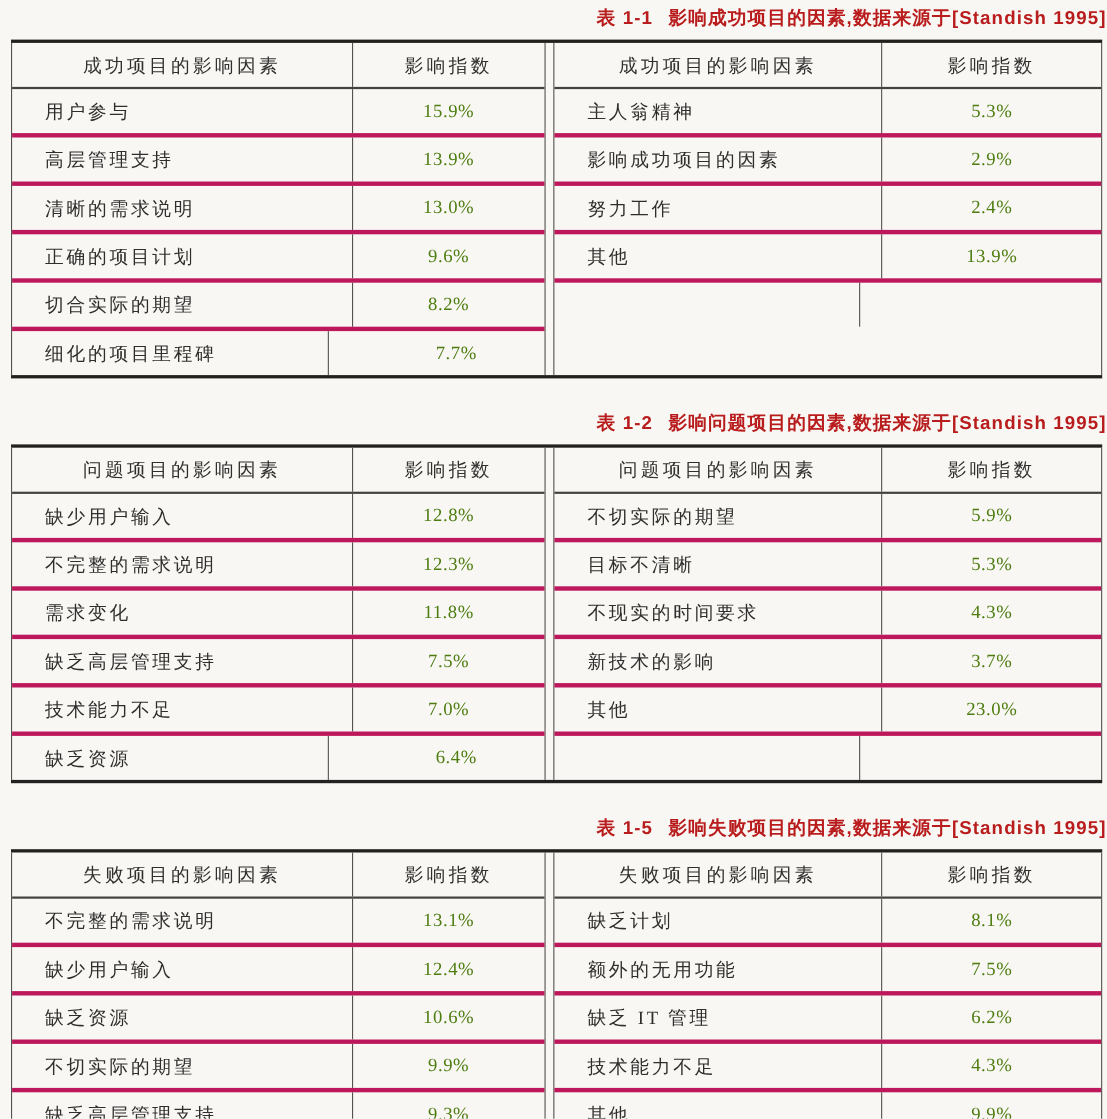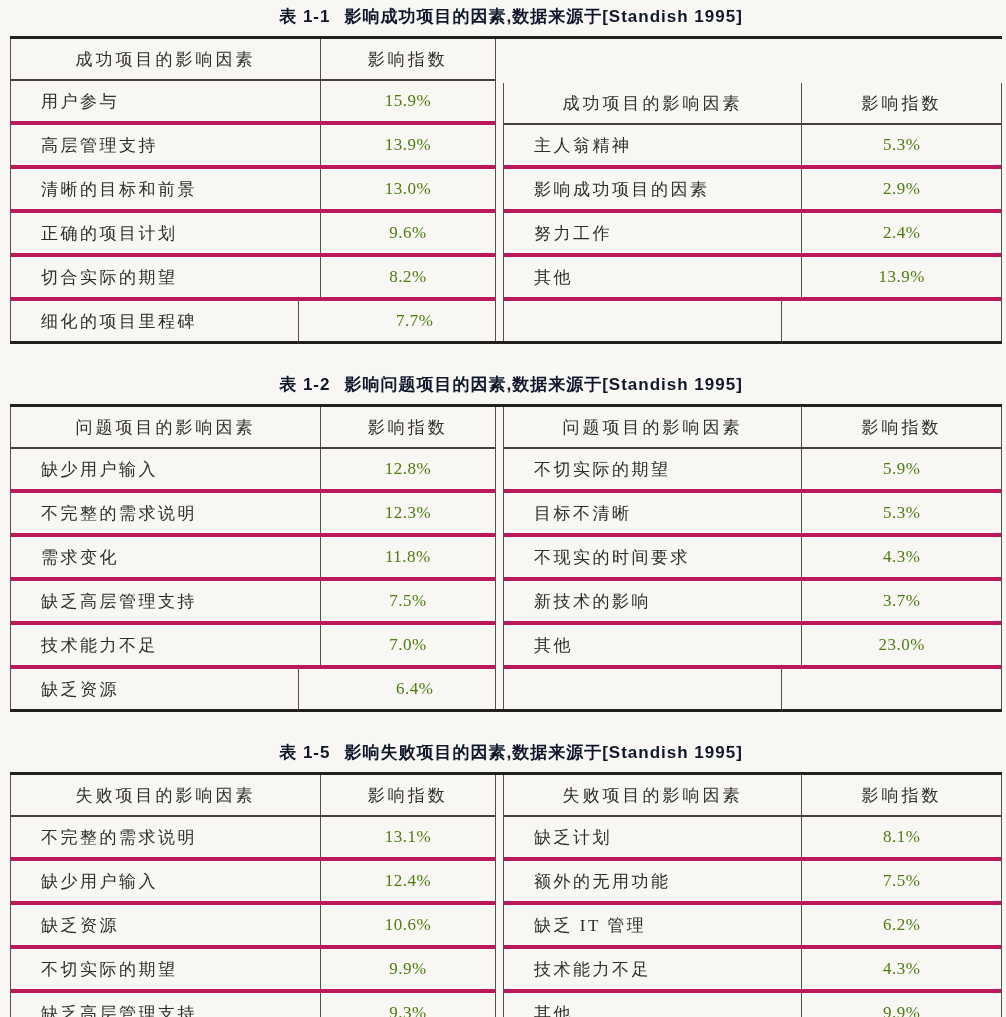--- a/index.html
+++ b/index.html
@@ -21,11 +21,11 @@
     padding-top: 6px;
   }
   .table-title {
-    text-align: center;
+    text-align: right;
     font-size: 17px;
     line-height: 22px;
     font-weight: bold;
-    color: #0f172a;
+    color: #b91c1c;
     margin: 0 0 8px 0;
     font-family: "Liberation Sans", "DejaVu Sans", sans-serif;
     padding-left: 16px;

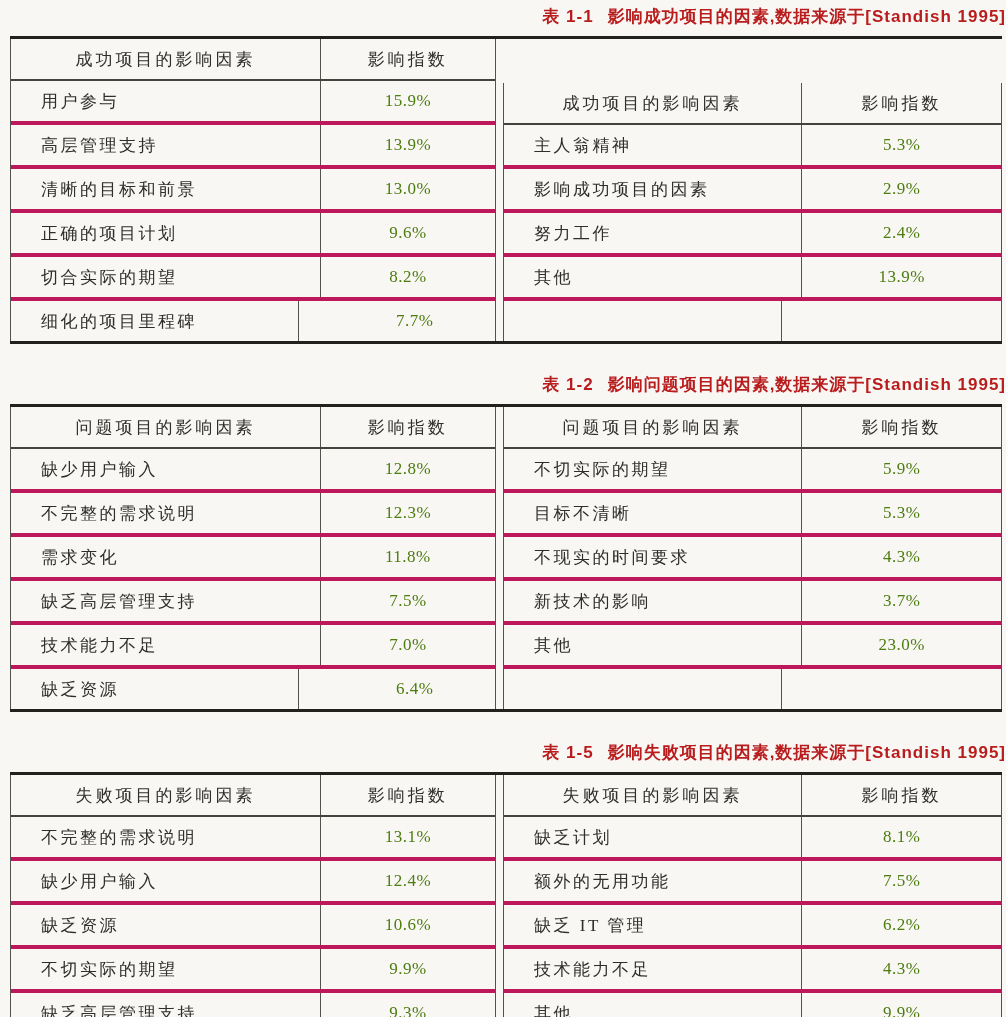--- a/index.html
+++ b/index.html
@@ -43,7 +43,6 @@
     border-top: 3px solid #222120;
     border-bottom: 3px solid #222120;
     background: #f8f7f4;
-    align-items: flex-end;
   }
   .half {
     display: flex;

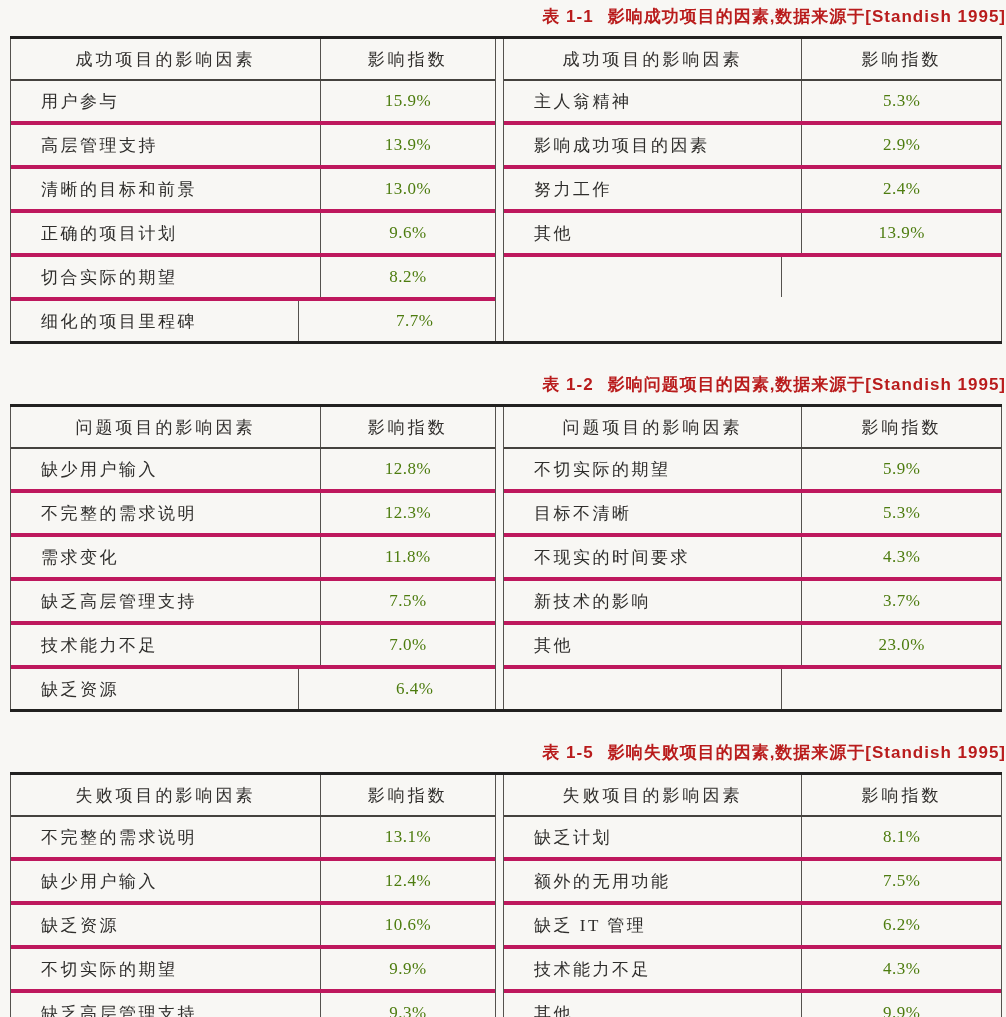--- a/index.html
+++ b/index.html
@@ -115,7 +115,7 @@
             <div class="cell index">13.9%</div>
           </div>
           <div class="trow">
-            <div class="cell factor">清晰的目标和前景</div>
+            <div class="cell factor">清晰的需求说明</div>
             <div class="cell index">13.0%</div>
           </div>
           <div class="trow">

